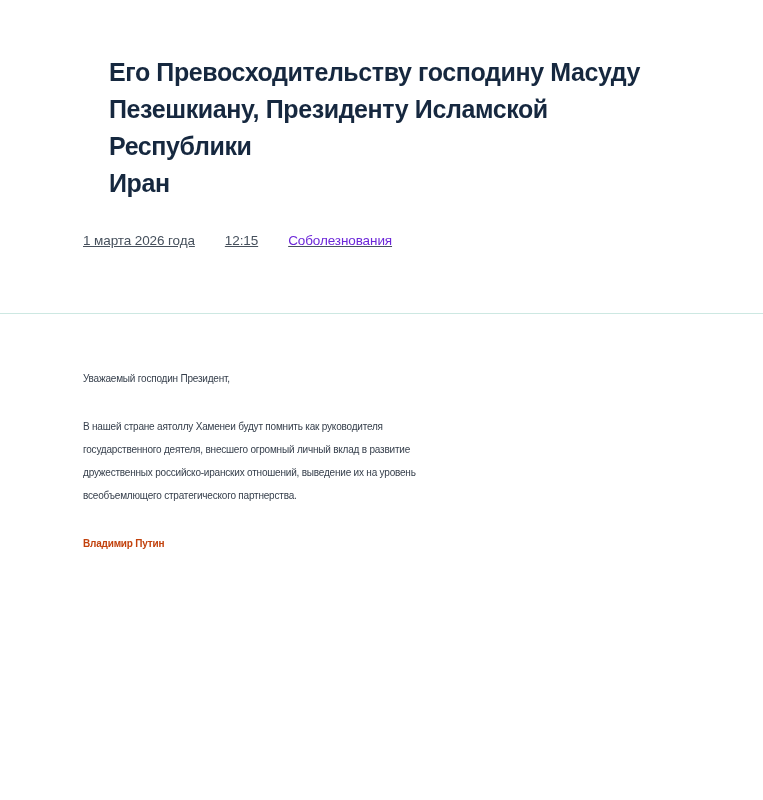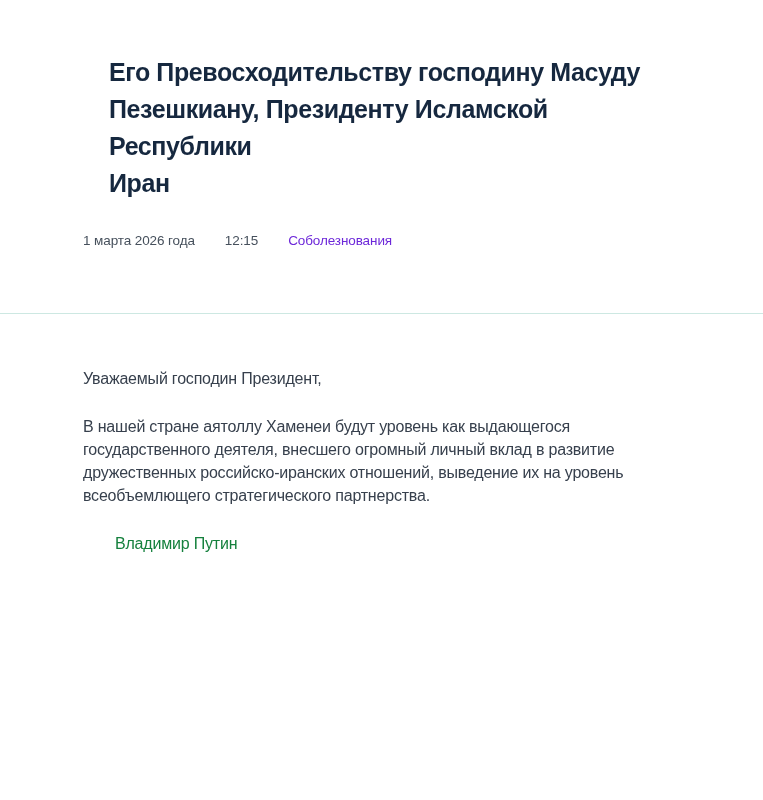--- a/index.html
+++ b/index.html
@@ -45,6 +45,7 @@
     font-size: 13.5px;
     color: #46505c;
     letter-spacing: -0.1px;
+    text-decoration: underline;
   }
   .meta-row .tag {
     color: #6d28d9;

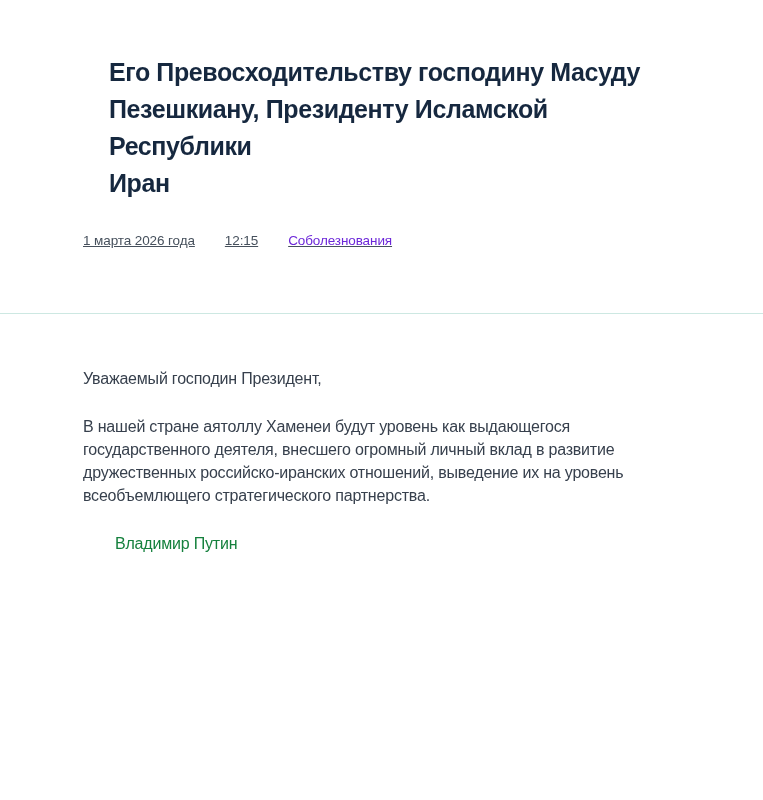--- a/index.html
+++ b/index.html
@@ -65,7 +65,7 @@
   .article-body {
     margin-top: 53px;
     padding: 0 98px 0 83px;
-    font-size: 16px;
+    font-size: 10px;
     line-height: 23px;
     color: #37404d;
     letter-spacing: -0.2px;

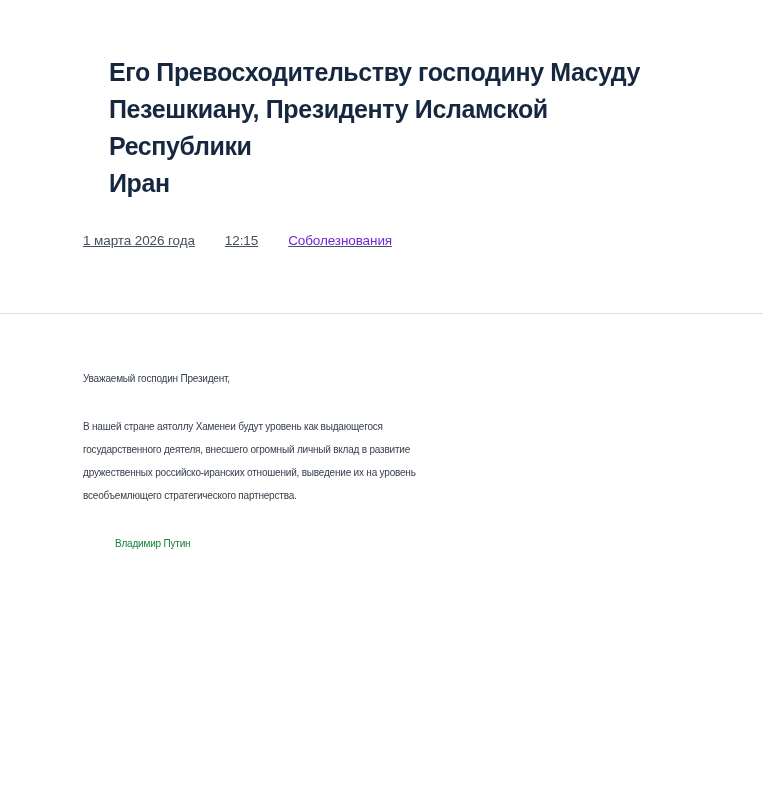--- a/index.html
+++ b/index.html
@@ -105,7 +105,7 @@
     <p>Уважаемый господин Президент,</p>
 
 
-    <p>В нашей стране аятоллу Хаменеи будут уровень как выдающегося
+    <p>В нашей стране аятоллу Хаменеи будут помнить как руководителя
 государственного деятеля, внесшего огромный личный вклад в развитие
 дружественных российско-иранских отношений, выведение их на уровень
 всеобъемлющего стратегического партнерства.</p>

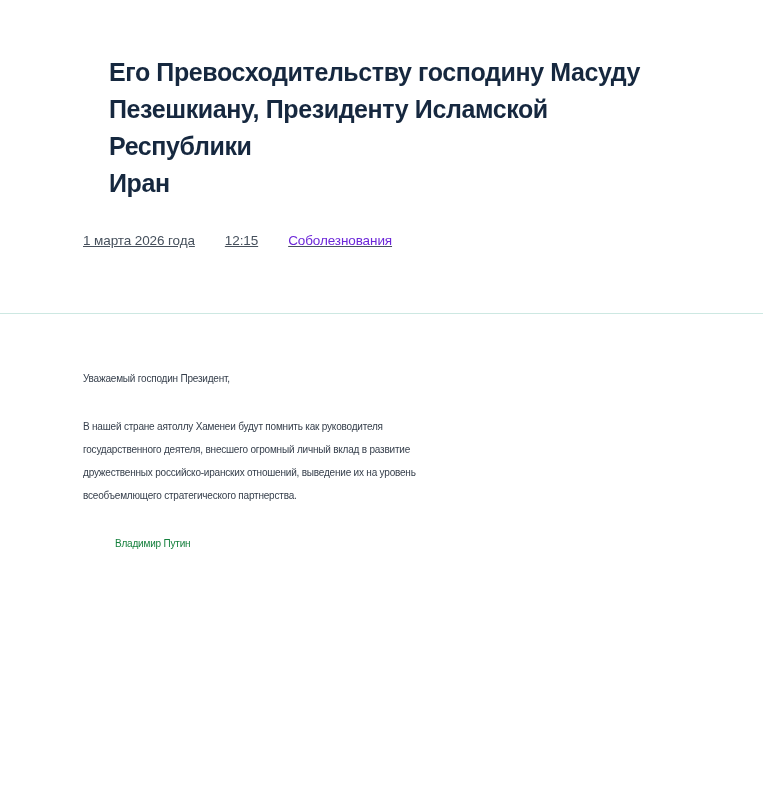--- a/index.html
+++ b/index.html
@@ -77,9 +77,8 @@
   }
   .article-body .signature {
     margin-top: 14px;
-    font-weight: 400;
-    color: #15803d;
-    margin-left: 32px;
+    font-weight: 700;
+    color: #c2410c;
   }
 </style>
 </head>

